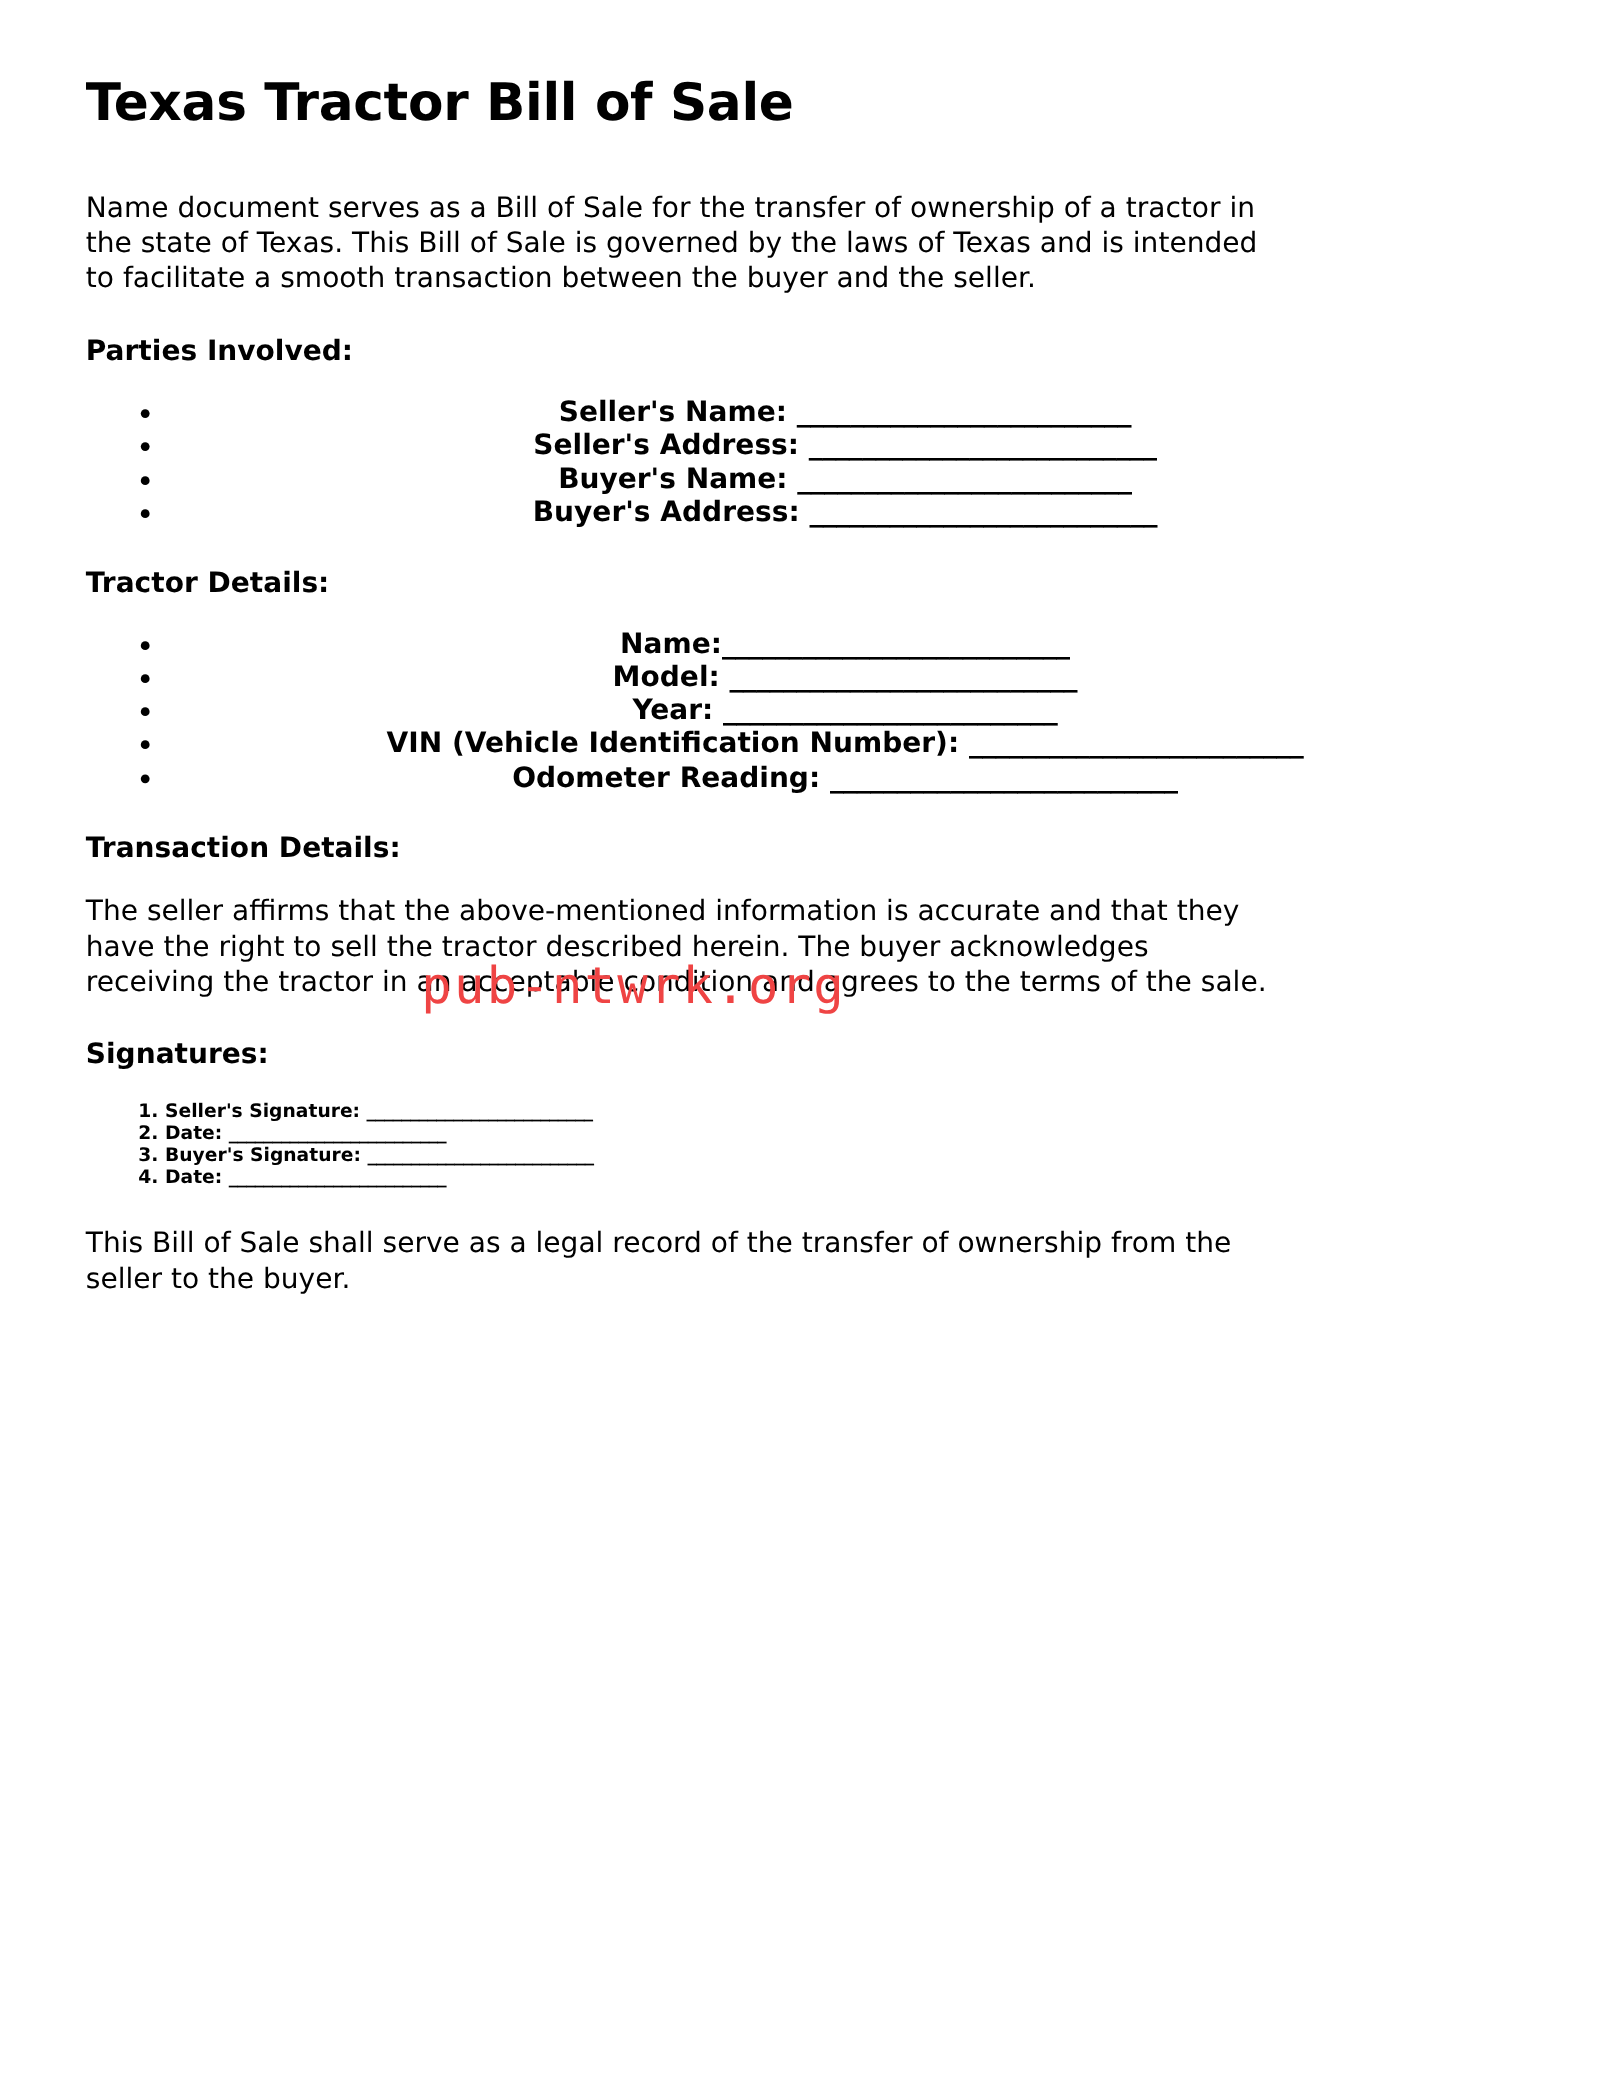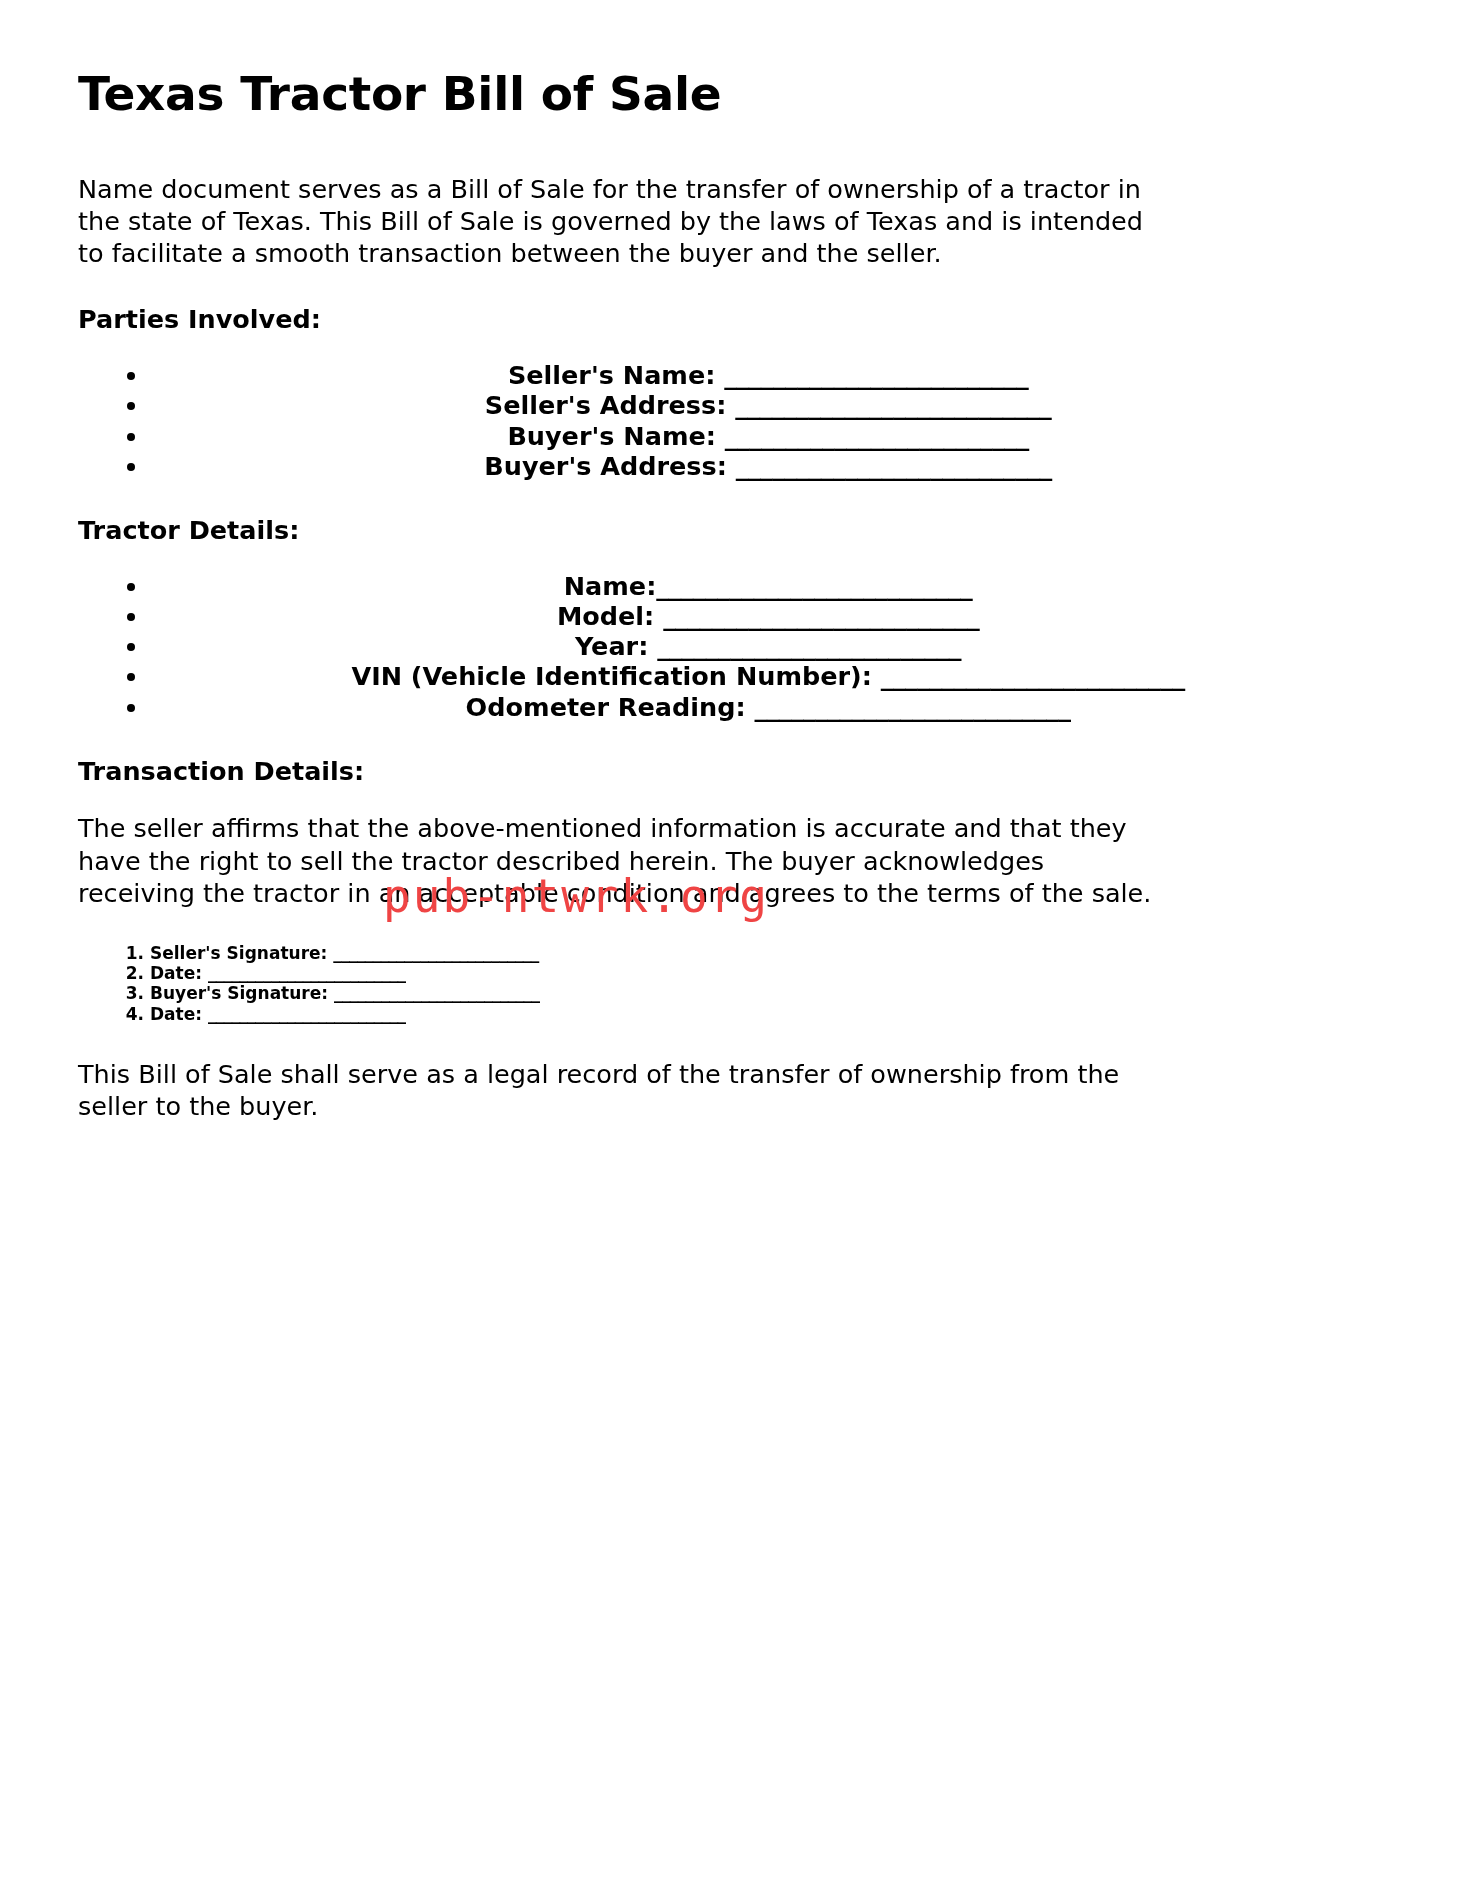--- a/index.html
+++ b/index.html
@@ -107,6 +107,7 @@
 
   <p class="para">The seller affirms that the above-mentioned information is accurate and that they have the right to sell the tractor described herein. The buyer acknowledges receiving the tractor in an acceptable condition and agrees to the terms of the sale.</p>
 
+  <h2 class="section">Signatures:</h2>
   <ol class="fields">
     <li><span class="lbl">Seller's Signature: </span><span class="blank">__________________________</span></li>
     <li><span class="lbl">Date: </span><span class="blank">_________________________</span></li>

